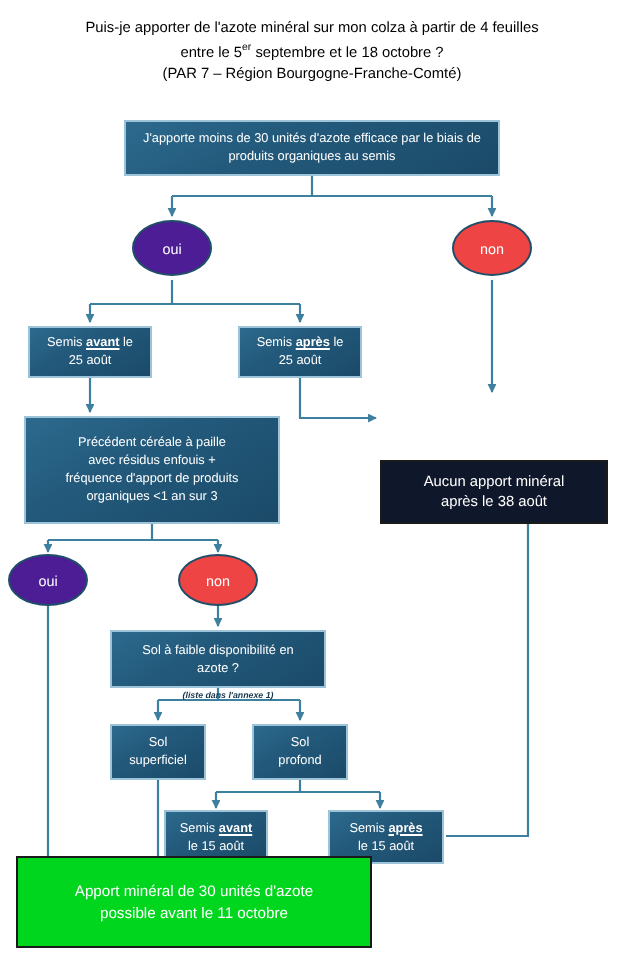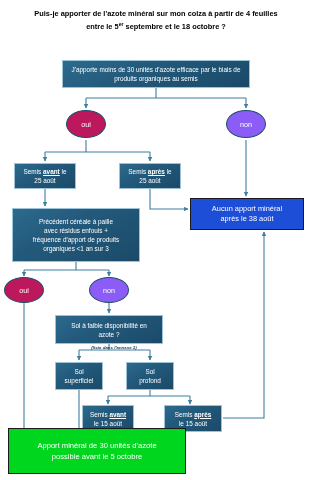--- a/index.html
+++ b/index.html
@@ -31,7 +31,7 @@
     width: 300px;
     text-align: center;
     font-size: 7.4px;
-    font-weight: bold;
+    font-weight: normal;
     line-height: 11px;
     color: #000000;
   }

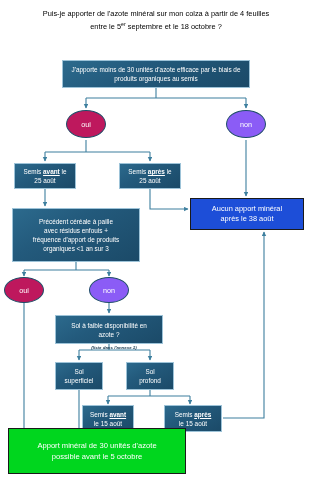--- a/index.html
+++ b/index.html
@@ -116,6 +116,7 @@
   <div class="title">
     <span class="ln">Puis-je apporter de l'azote minéral sur mon colza à partir de 4 feuilles</span>
     <span class="ln"><span>entre le 5</span><sup>er</sup><span> septembre et le 18 octobre ?</span></span>
+    <span class="ln">(PAR 7 – Région Bourgogne-Franche-Comté)</span>
   </div>
 
   <svg id="wires" viewBox="0 0 312 480">

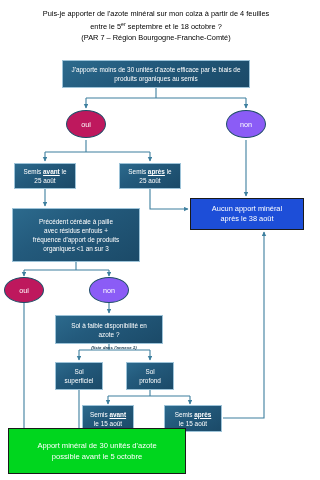--- a/index.html
+++ b/index.html
@@ -91,7 +91,7 @@
     font-size: 7.2px;
     line-height: 9px;
   }
-  .ell-oui { background: #be185d; }
+  .ell-oui { background: #4c1d95; }
   .ell-non { background: #8b5cf6; }
 
   .note {

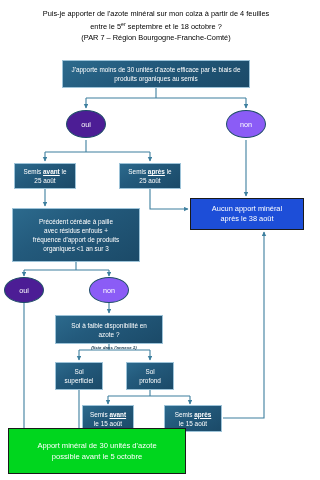--- a/index.html
+++ b/index.html
@@ -92,7 +92,7 @@
     line-height: 9px;
   }
   .ell-oui { background: #4c1d95; }
-  .ell-non { background: #8b5cf6; }
+  .ell-non { background: #ef4444; }
 
   .note {
     position: absolute;

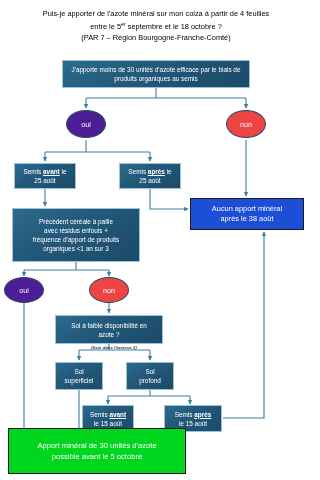--- a/index.html
+++ b/index.html
@@ -67,12 +67,13 @@
   }
 
   .box-red {
-    background: #1d4ed8;
+    background: #0f172a;
     border: 1.3px solid #1a1a1a;
     color: #ffffff;
     font-size: 7.4px;
     line-height: 10.5px;
     padding: 2px 3px;
+    margin-top: 32px;
   }
 
   .box-green {

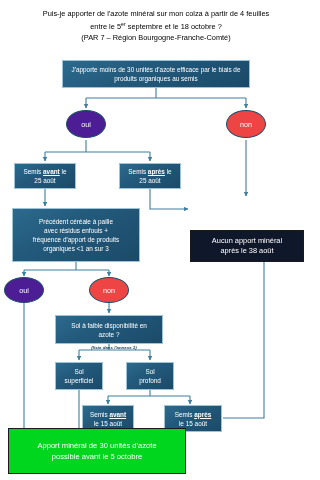--- a/index.html
+++ b/index.html
@@ -262,7 +262,7 @@
   <div class="node box-green" style="left:8px; top:428px; width:178px; height:46px;">
     <span>
       <span class="txt">Apport minéral de 30 unités d'azote</span>
-      <span class="txt">possible avant le 5 octobre</span>
+      <span class="txt">possible avant le 11 octobre</span>
     </span>
   </div>
 

